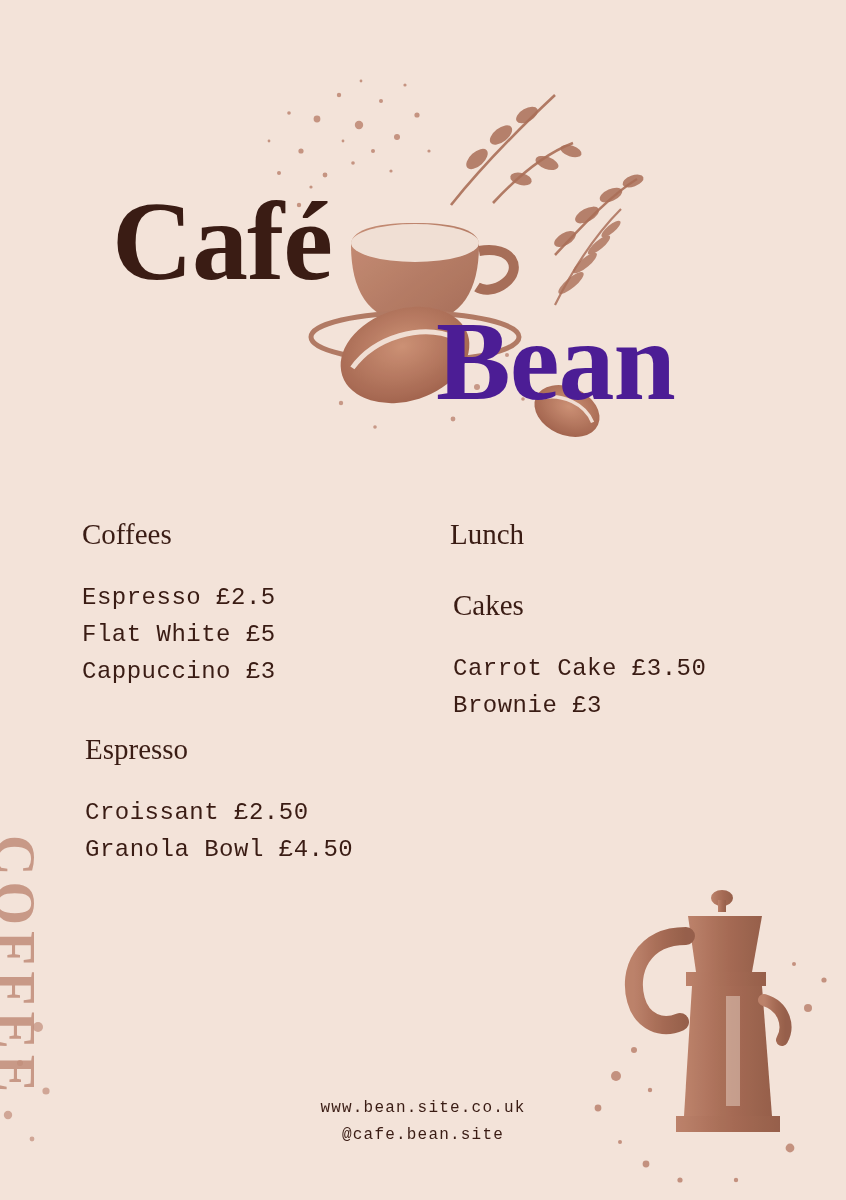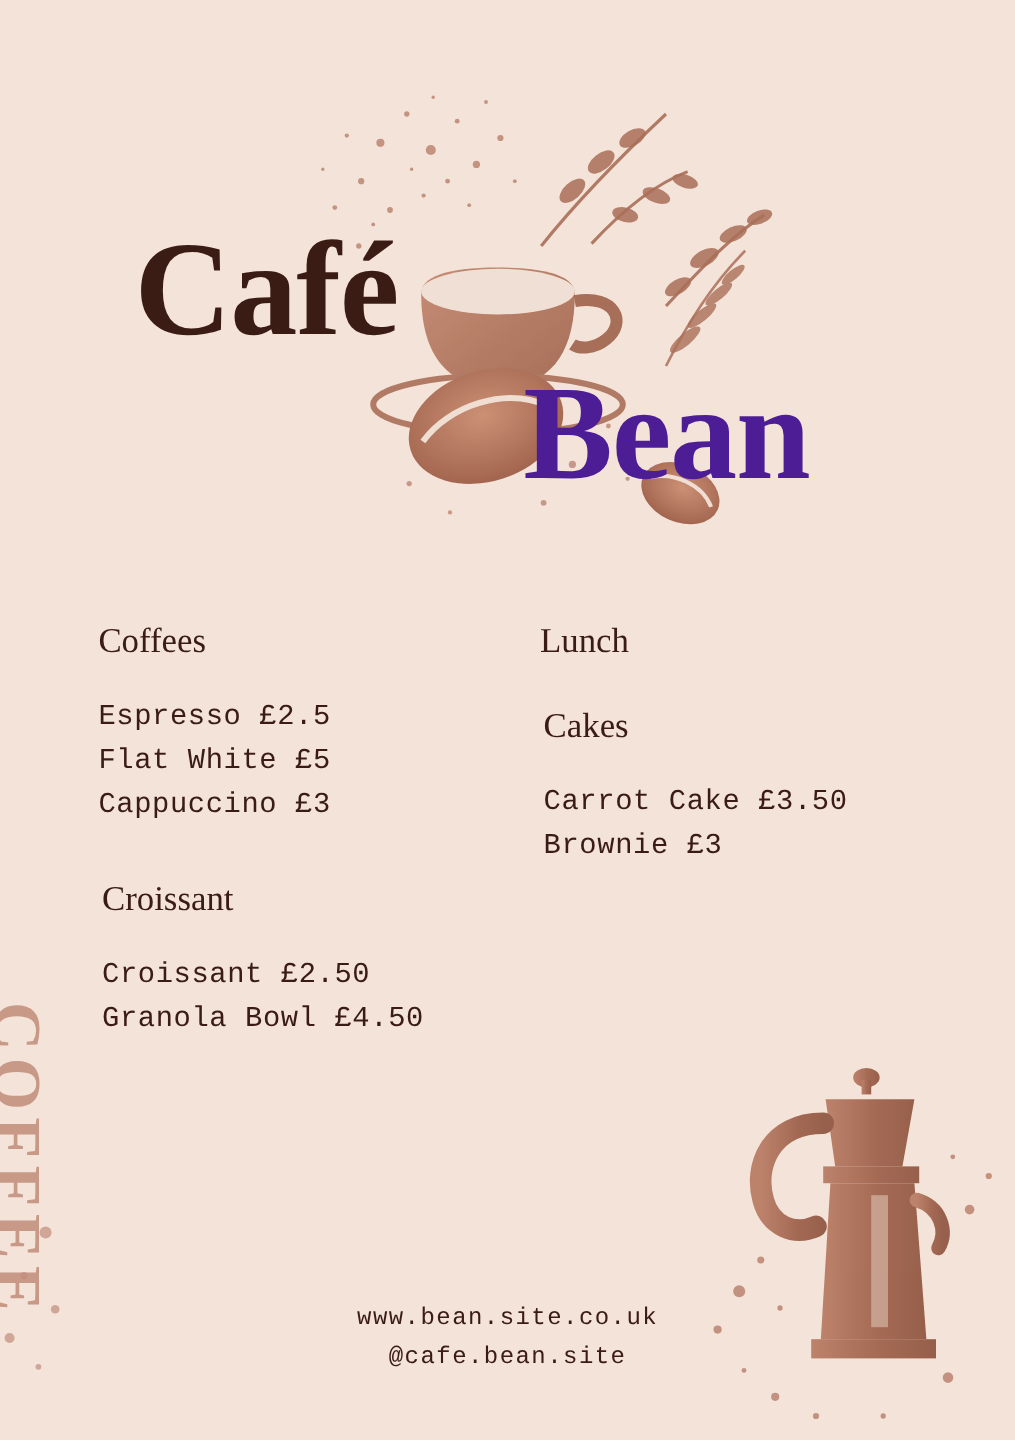--- a/index.html
+++ b/index.html
@@ -318,7 +318,7 @@
       </div>
 
       <div class="section" id="section-breakfast">
-        <h2 class="section-title">Croissant</h2>
+        <h2 class="section-title">Espresso</h2>
         <ul class="item-list">
           <li class="item">Croissant £2.50</li>
           <li class="item">Granola Bowl £4.50</li>

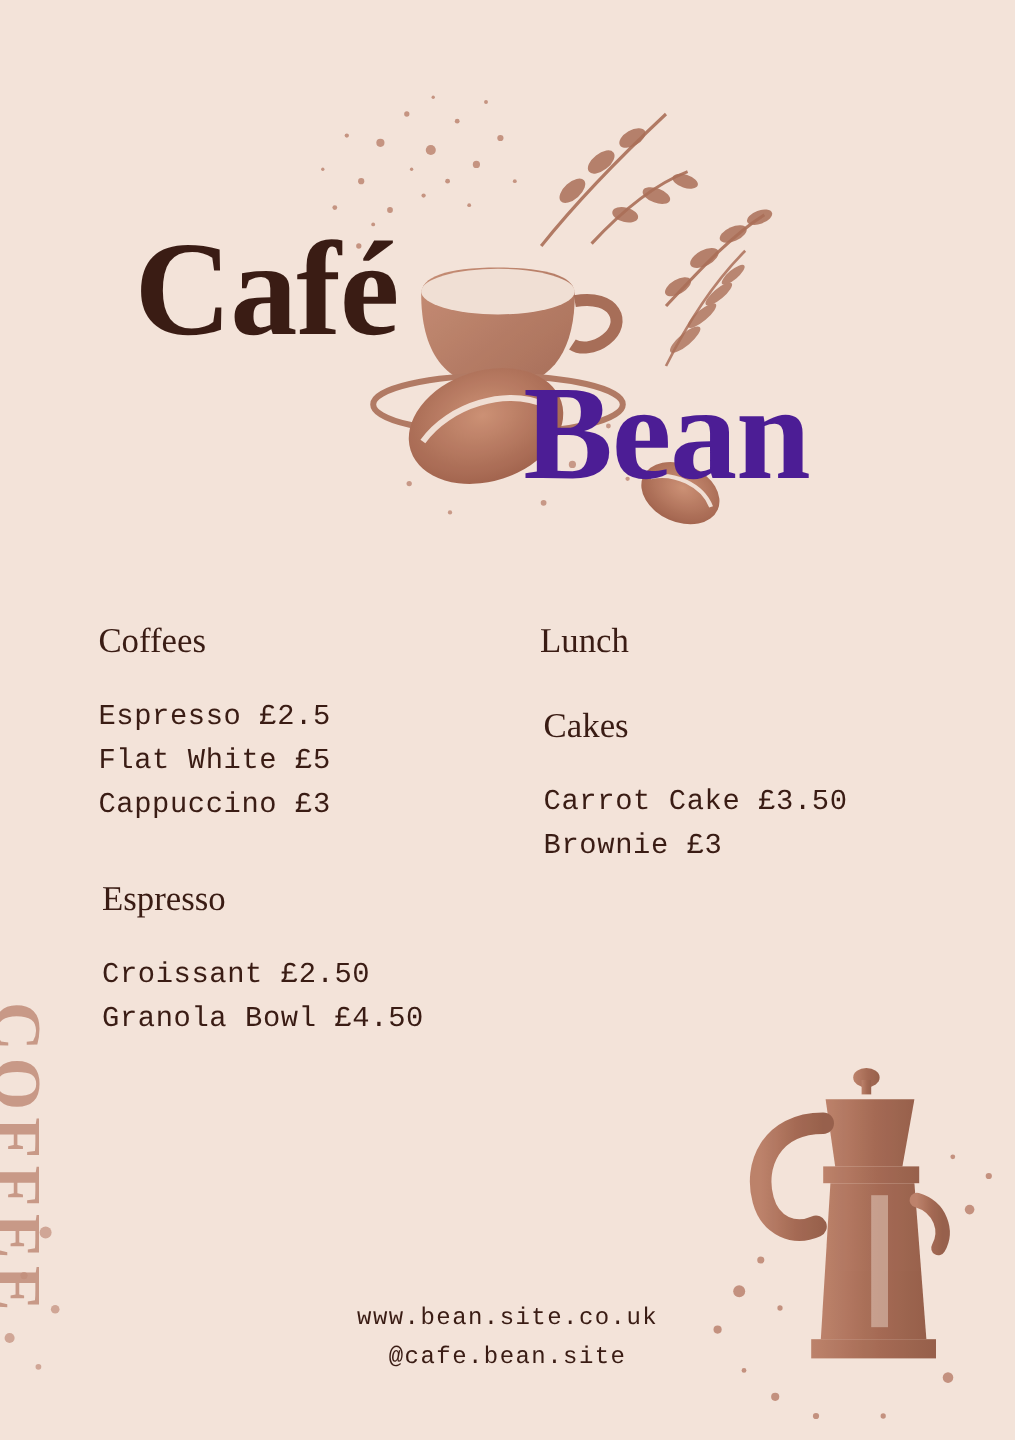--- a/index.html
+++ b/index.html
@@ -143,7 +143,7 @@
   }
   .footer-line {
     font-family: "Liberation Mono", monospace;
-    font-size: 20px;
+    font-size: 16px;
     color: #3a1c14;
     letter-spacing: 1.2px;
     line-height: 1.65;

